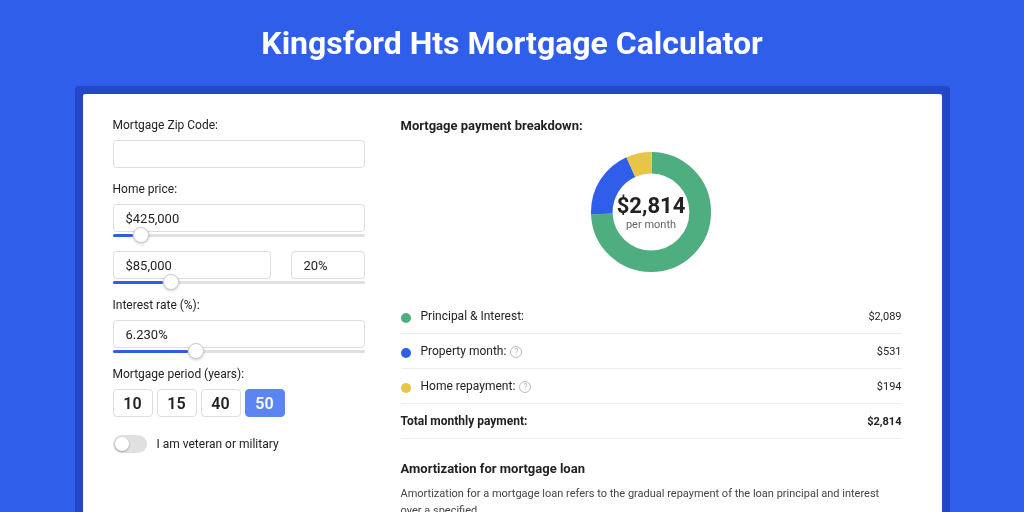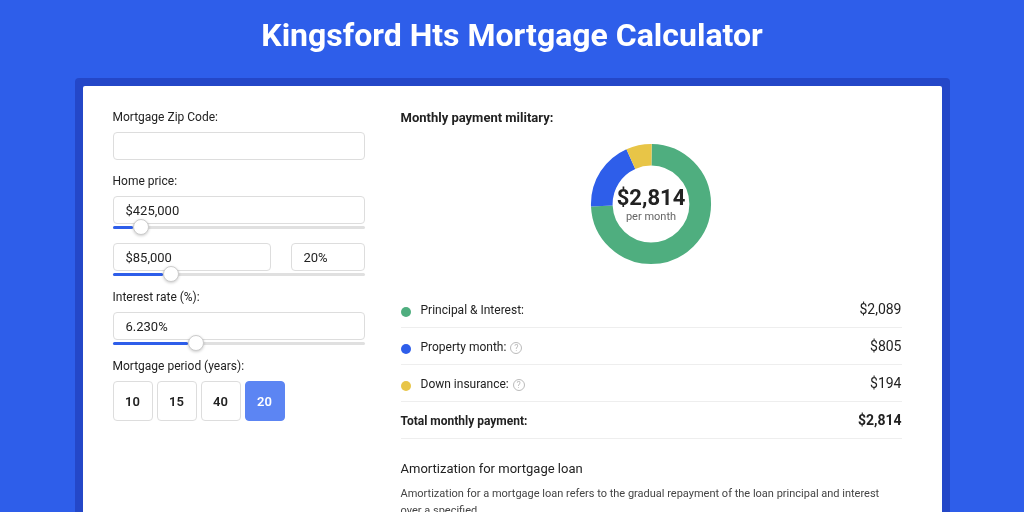--- a/index.html
+++ b/index.html
@@ -4,7 +4,7 @@
 <style>
 *{margin:0;padding:0;box-sizing:border-box;font-family:-apple-system,BlinkMacSystemFont,'Segoe UI',Roboto,Arial,sans-serif}
 body{background:#2e5eea;width:1024px;height:512px;overflow:hidden}
-.page-title{color:#fff;font-size:32px;font-weight:700;text-align:center;padding:16px 0 24px}
+.page-title{color:#fff;font-size:32px;font-weight:700;text-align:center;padding:24px 0 24px}
 .card-shadow{background:#2447c8;width:875px;margin:0 auto;padding:8px 8px 0;border-radius:4px 4px 0 0}
 .card{background:#fff;border-radius:2px;display:flex;min-height:400px}
 .left{width:300px;padding:24px 18px 18px 30px}

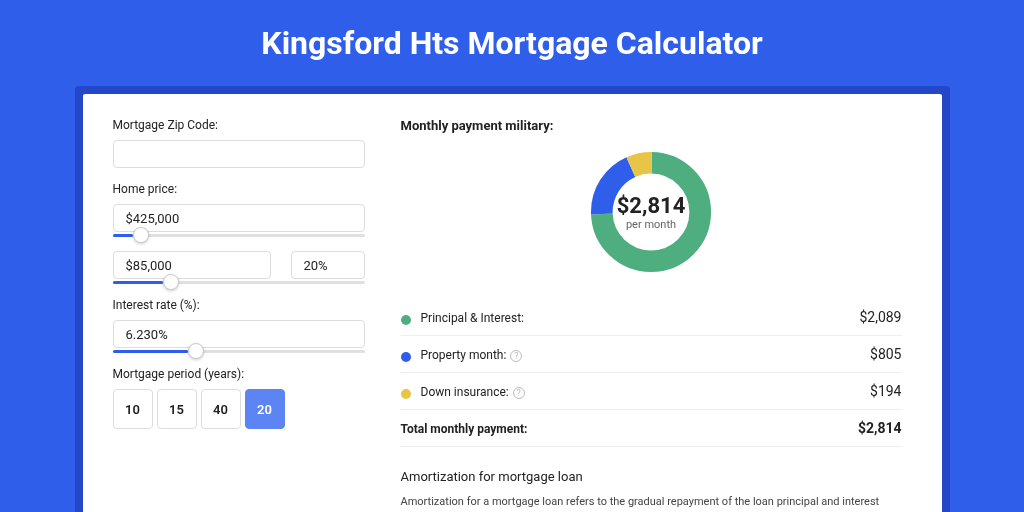--- a/index.html
+++ b/index.html
@@ -102,7 +102,7 @@
 </div>
 
 <div class="right">
-<div class="section-title">Monthly payment military:</div>
+<div class="section-title">Mortgage payment breakdown:</div>
 
 <div class="donut-wrap">
 <svg width="130" height="130" viewBox="0 0 42 42">

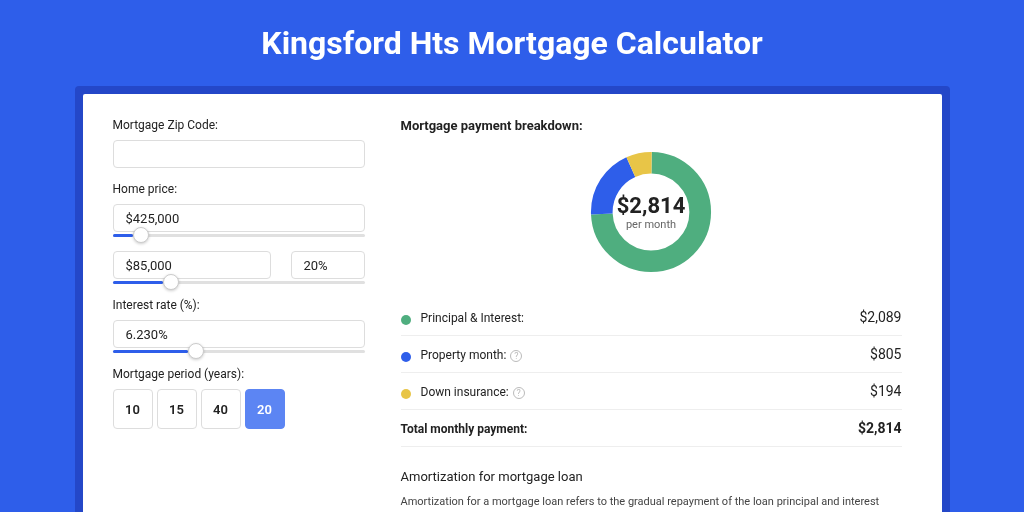--- a/index.html
+++ b/index.html
@@ -38,7 +38,7 @@
 .dot.yellow{background:#e8c547}
 .line-label{font-size:12px;color:#222;flex:1}
 .info-icon{display:inline-flex;width:12px;height:12px;border:1px solid #bbb;border-radius:50%;font-size:9px;color:#bbb;align-items:center;justify-content:center;margin-left:4px}
-.line-val{font-size:14px;color:#222}
+.line-val{font-size:11px;color:#222}
 .line.total .line-label,.line.total .line-val{font-weight:700}
 .amort{margin-top:22px}
 .amort-title{font-size:13px;font-weight:400;color:#222;margin-bottom:10px}

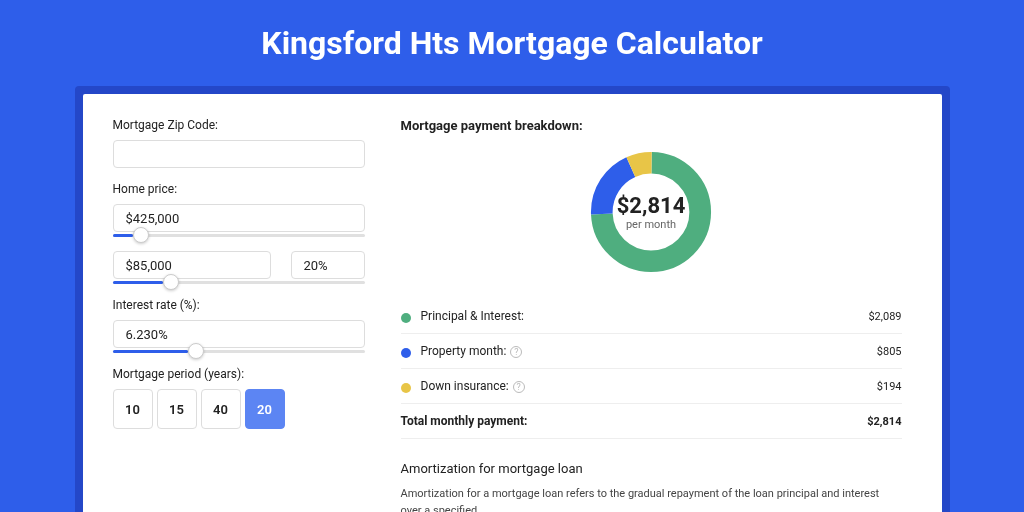--- a/index.html
+++ b/index.html
@@ -124,7 +124,7 @@
 <div class="line">
 <span class="dot blue"></span>
 <span class="line-label"><span>Property month:</span><span class="info-icon">?</span></span>
-<span class="line-val">$805</span>
+<span class="line-val">$531</span>
 </div>
 <div class="line">
 <span class="dot yellow"></span>

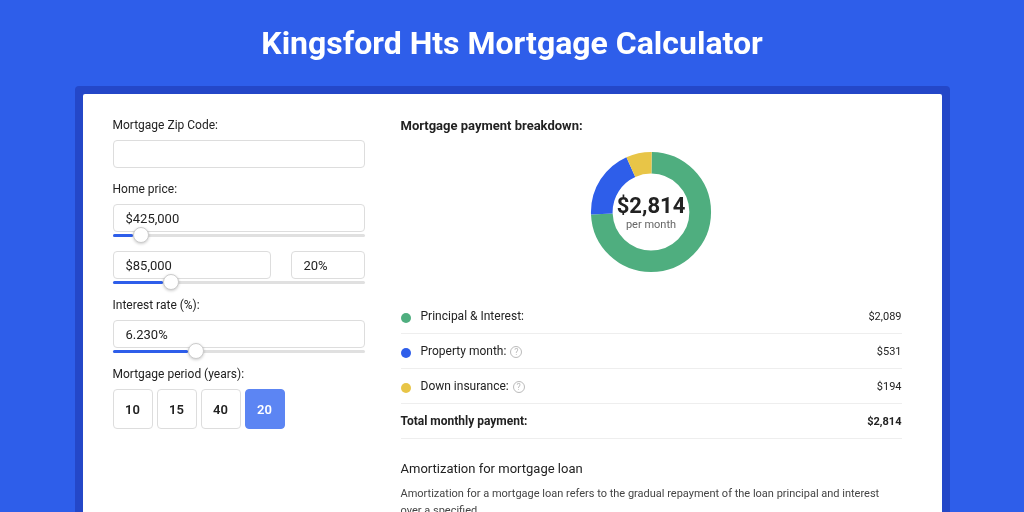--- a/index.html
+++ b/index.html
@@ -128,7 +128,7 @@
 </div>
 <div class="line">
 <span class="dot yellow"></span>
-<span class="line-label"><span>Down insurance:</span><span class="info-icon">?</span></span>
+<span class="line-label"><span>Home repayment:</span><span class="info-icon">?</span></span>
 <span class="line-val">$194</span>
 </div>
 <div class="line total">

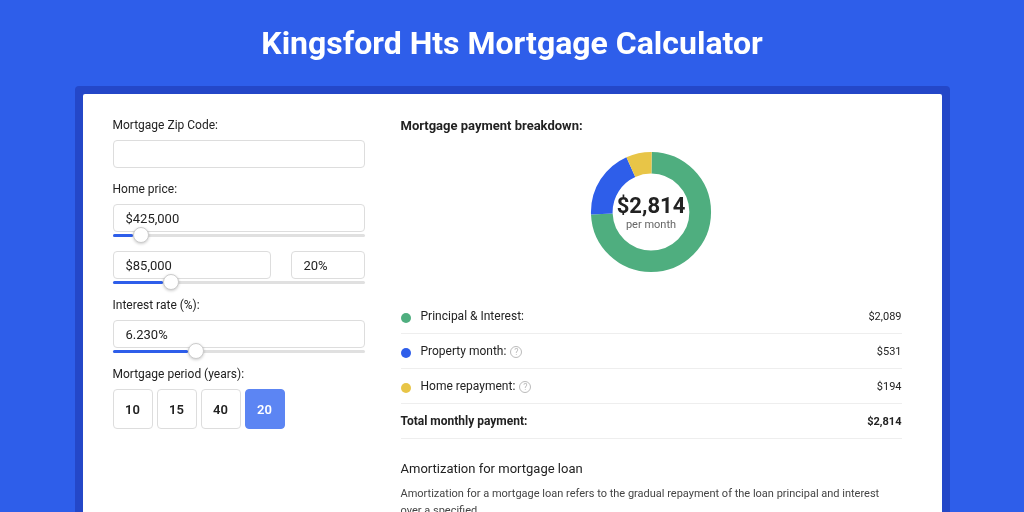--- a/index.html
+++ b/index.html
@@ -19,7 +19,7 @@
 .slider-fill{height:3px;background:#2e5eea;border-radius:2px;position:absolute;left:0;top:0}
 .slider-thumb{width:16px;height:16px;background:#fff;border:1px solid #ccc;border-radius:50%;position:absolute;top:-7px;box-shadow:0 1px 3px rgba(0,0,0,.2)}
 .periods{display:flex;gap:4px}
-.period-btn{width:40px;height:40px;border:1px solid #ddd;background:#fff;border-radius:4px;font-size:13px;color:#222;cursor:pointer;font-weight:600}
+.period-btn{width:40px;height:28px;border:1px solid #ddd;background:#fff;border-radius:4px;font-size:16px;color:#222;cursor:pointer;font-weight:600}
 .period-btn.active{background:#5c85f3;border-color:#5c85f3;color:#fff}
 .toggle-row{display:flex;align-items:center;gap:10px;margin-top:18px}
 .toggle{width:34px;height:18px;background:#e0e0e0;border-radius:10px;position:relative;cursor:pointer}

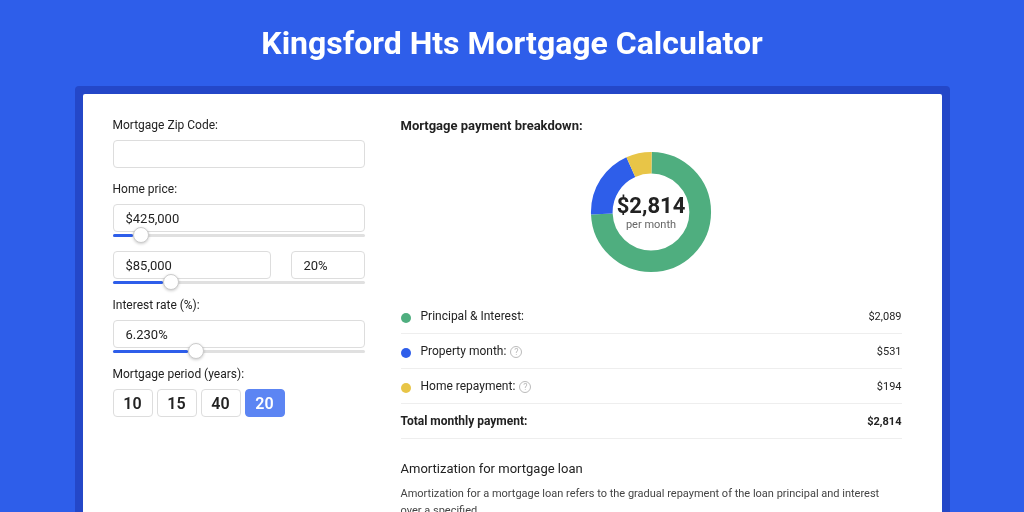--- a/index.html
+++ b/index.html
@@ -94,7 +94,7 @@
 <button class="period-btn">10</button>
 <button class="period-btn">15</button>
 <button class="period-btn">40</button>
-<button class="period-btn active">20</button>
+<button class="period-btn active">50</button>
 </div>
 </div>
 

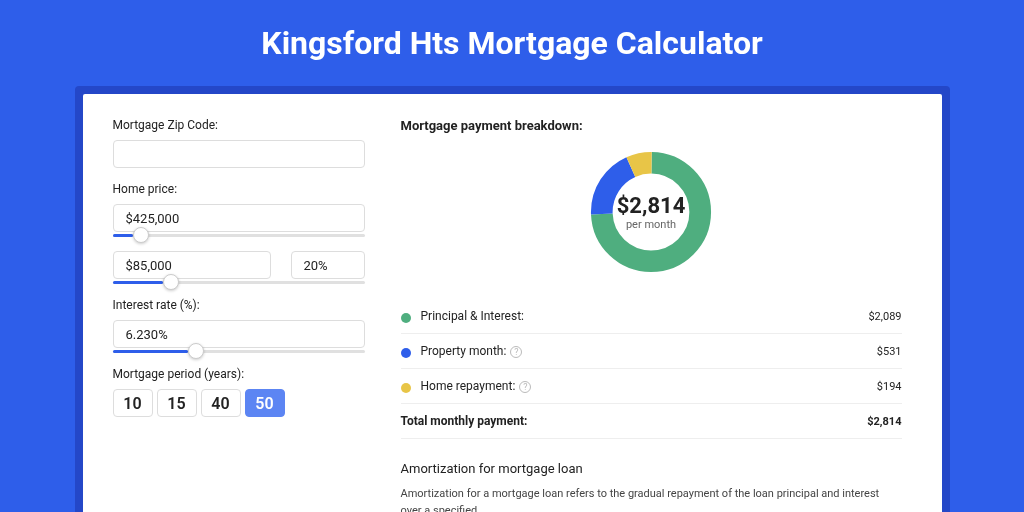--- a/index.html
+++ b/index.html
@@ -98,6 +98,12 @@
 </div>
 </div>
 
+<div class="toggle-row">
+<div class="toggle">
+<div class="toggle-knob"></div>
+</div>
+<span class="toggle-label">I am veteran or military</span>
+</div>
 
 </div>
 

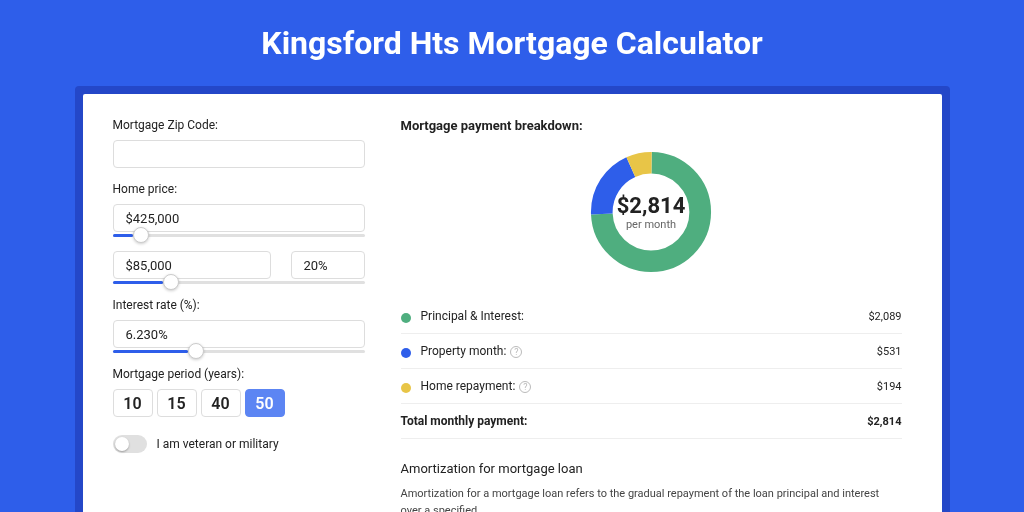--- a/index.html
+++ b/index.html
@@ -41,7 +41,7 @@
 .line-val{font-size:11px;color:#222}
 .line.total .line-label,.line.total .line-val{font-weight:700}
 .amort{margin-top:22px}
-.amort-title{font-size:13px;font-weight:400;color:#222;margin-bottom:10px}
+.amort-title{font-size:13px;font-weight:700;color:#222;margin-bottom:10px}
 .amort-text{font-size:11px;color:#444;line-height:1.5}
 </style>
 </head>

